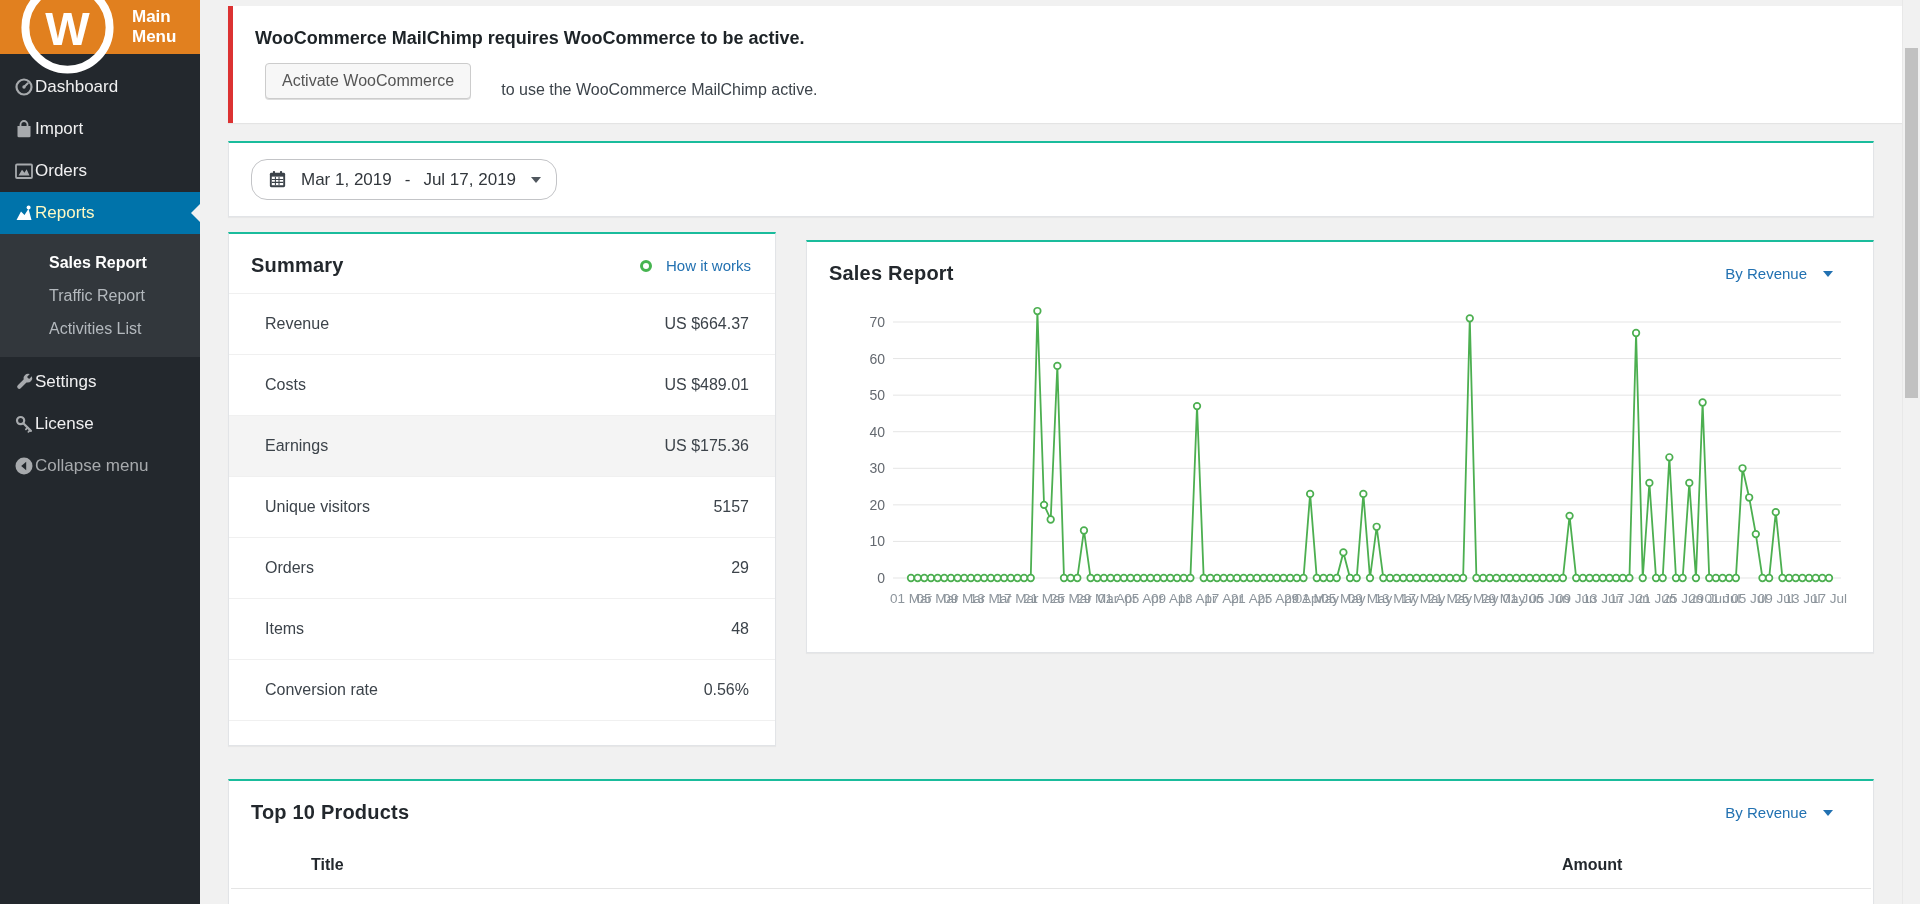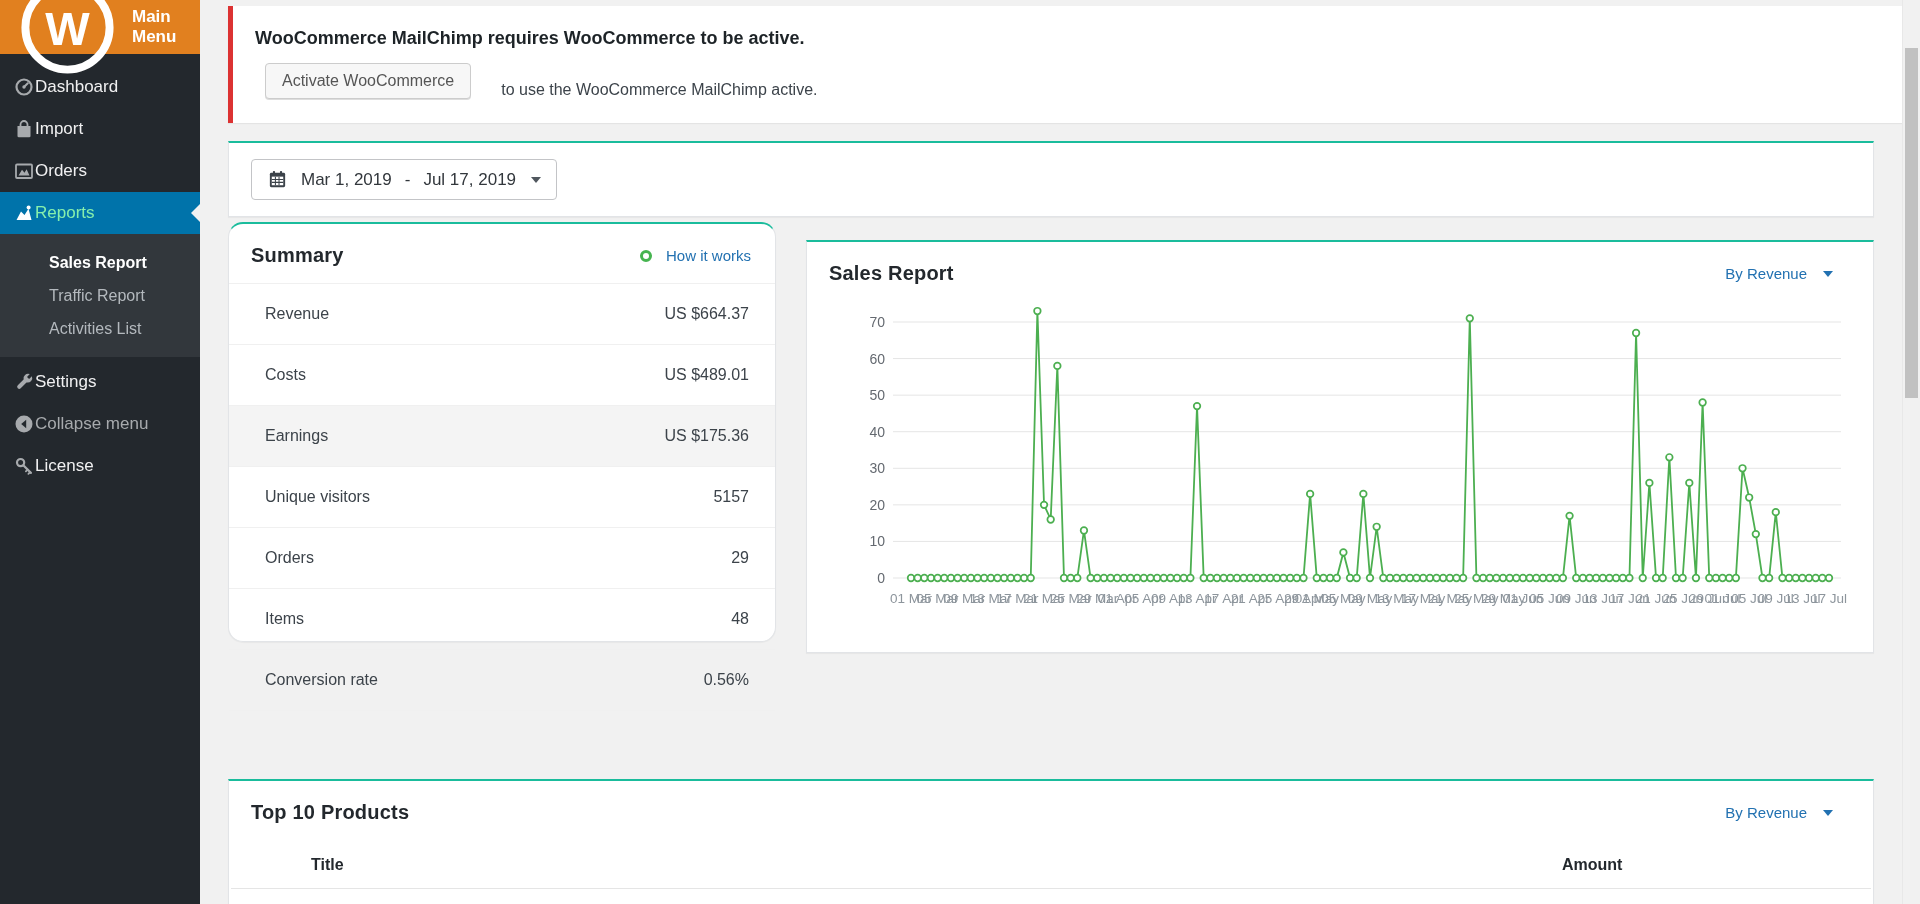--- a/index.html
+++ b/index.html
@@ -33,7 +33,7 @@
   .card.sales{left:806px;top:240px;width:1068px;height:413px;}
   .card.topprod{left:228px;top:779px;width:1646px;height:190px;}
 
-  .date-btn{display:flex;align-items:center;gap:13px;border:1px solid #c3c4c7;background:#fff;border-radius:4px;padding:9px 15px;font-size:17px;color:#32373c;cursor:pointer;font-family:inherit;}
+  .date-btn{display:flex;align-items:center;gap:13px;border:1px solid #c3c4c7;background:#fff;border-radius:16px;padding:9px 15px;font-size:17px;color:#32373c;cursor:pointer;font-family:inherit;}
   .caret{width:0;height:0;border-left:5px solid transparent;border-right:5px solid transparent;border-top:6px solid #50575e;display:inline-block;margin-left:2px;}
   .caret.blue{border-top-color:#2271b1;}
 

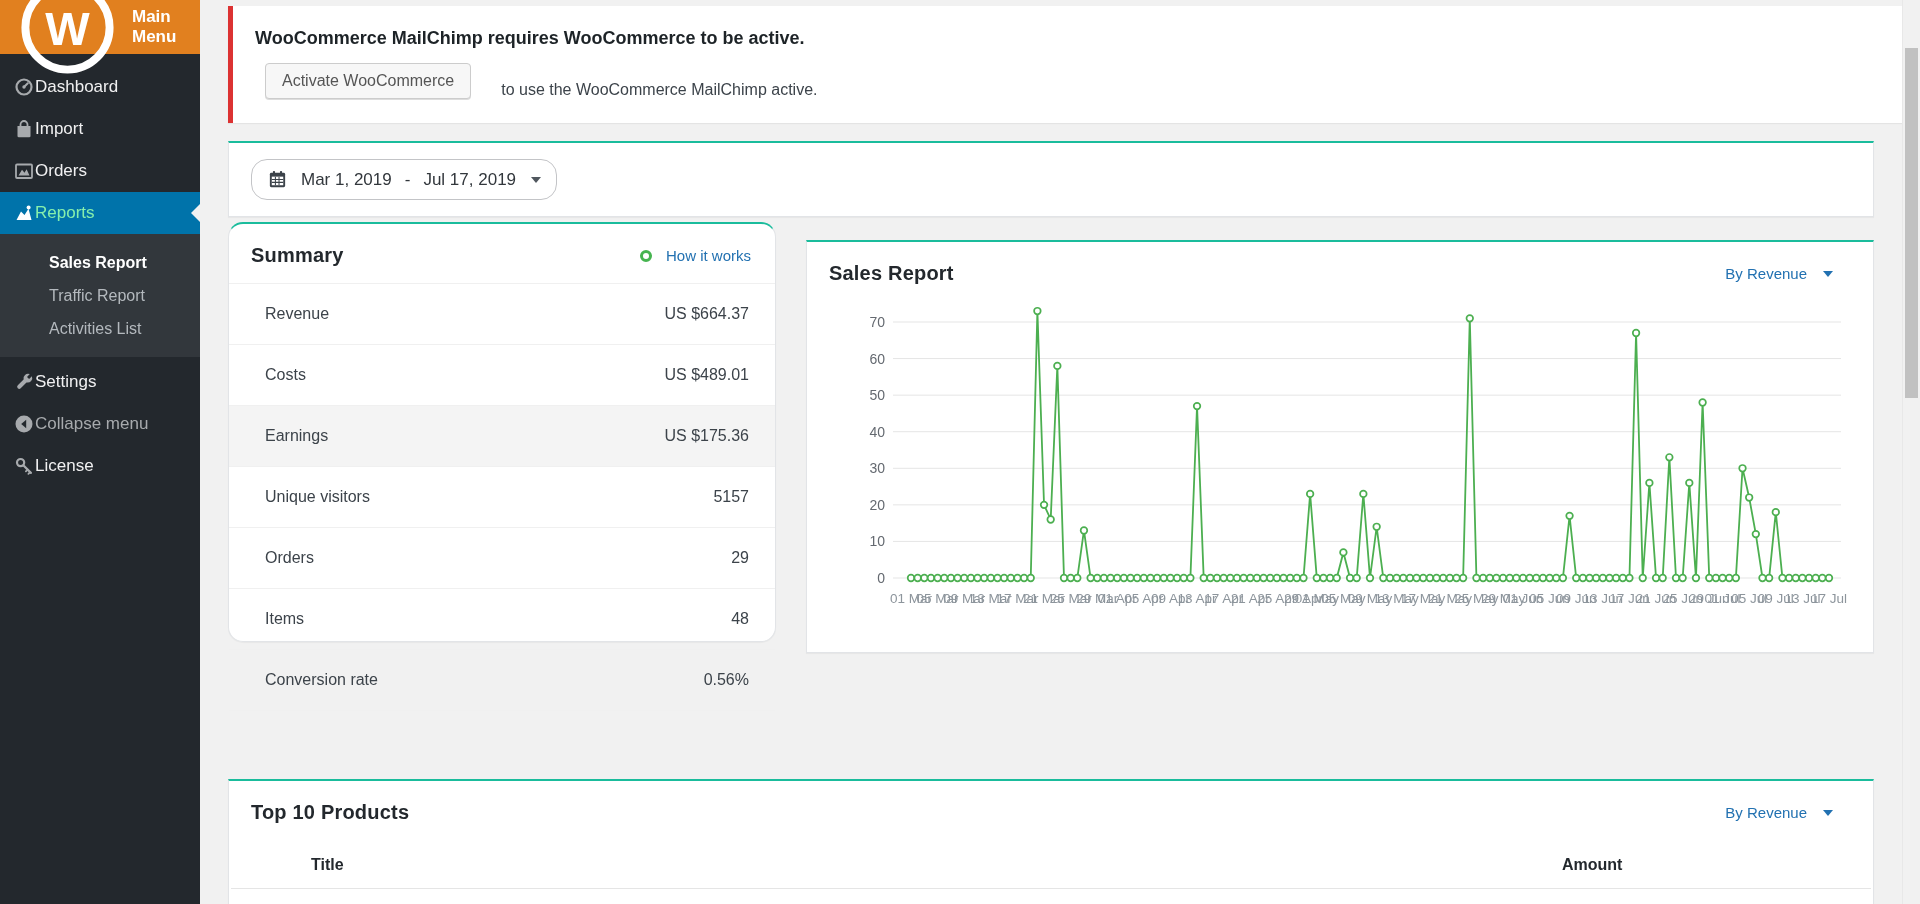--- a/index.html
+++ b/index.html
@@ -11,7 +11,7 @@
   .sb-menu{padding-top:12px;}
   .sb-item{display:flex;align-items:center;padding:0 13px;height:42px;font-size:17px;color:#f0f0f1;position:relative;cursor:pointer;}
   .sb-item .mi{width:22px;height:22px;flex:0 0 22px;color:#a7aaad;}
-  .sb-item.active{background:#0073aa;color:#86efac;}
+  .sb-item.active{background:#0073aa;color:#fef9c3;}
   .sb-item.active .mi{color:#fff;}
   .notch{position:absolute;right:0;top:50%;margin-top:-9px;width:0;height:0;border:9px solid transparent;border-left-width:0;border-right-color:#f1f1f1;}
   .sb-sub{background:#32373c;padding:12px 0 12px;}

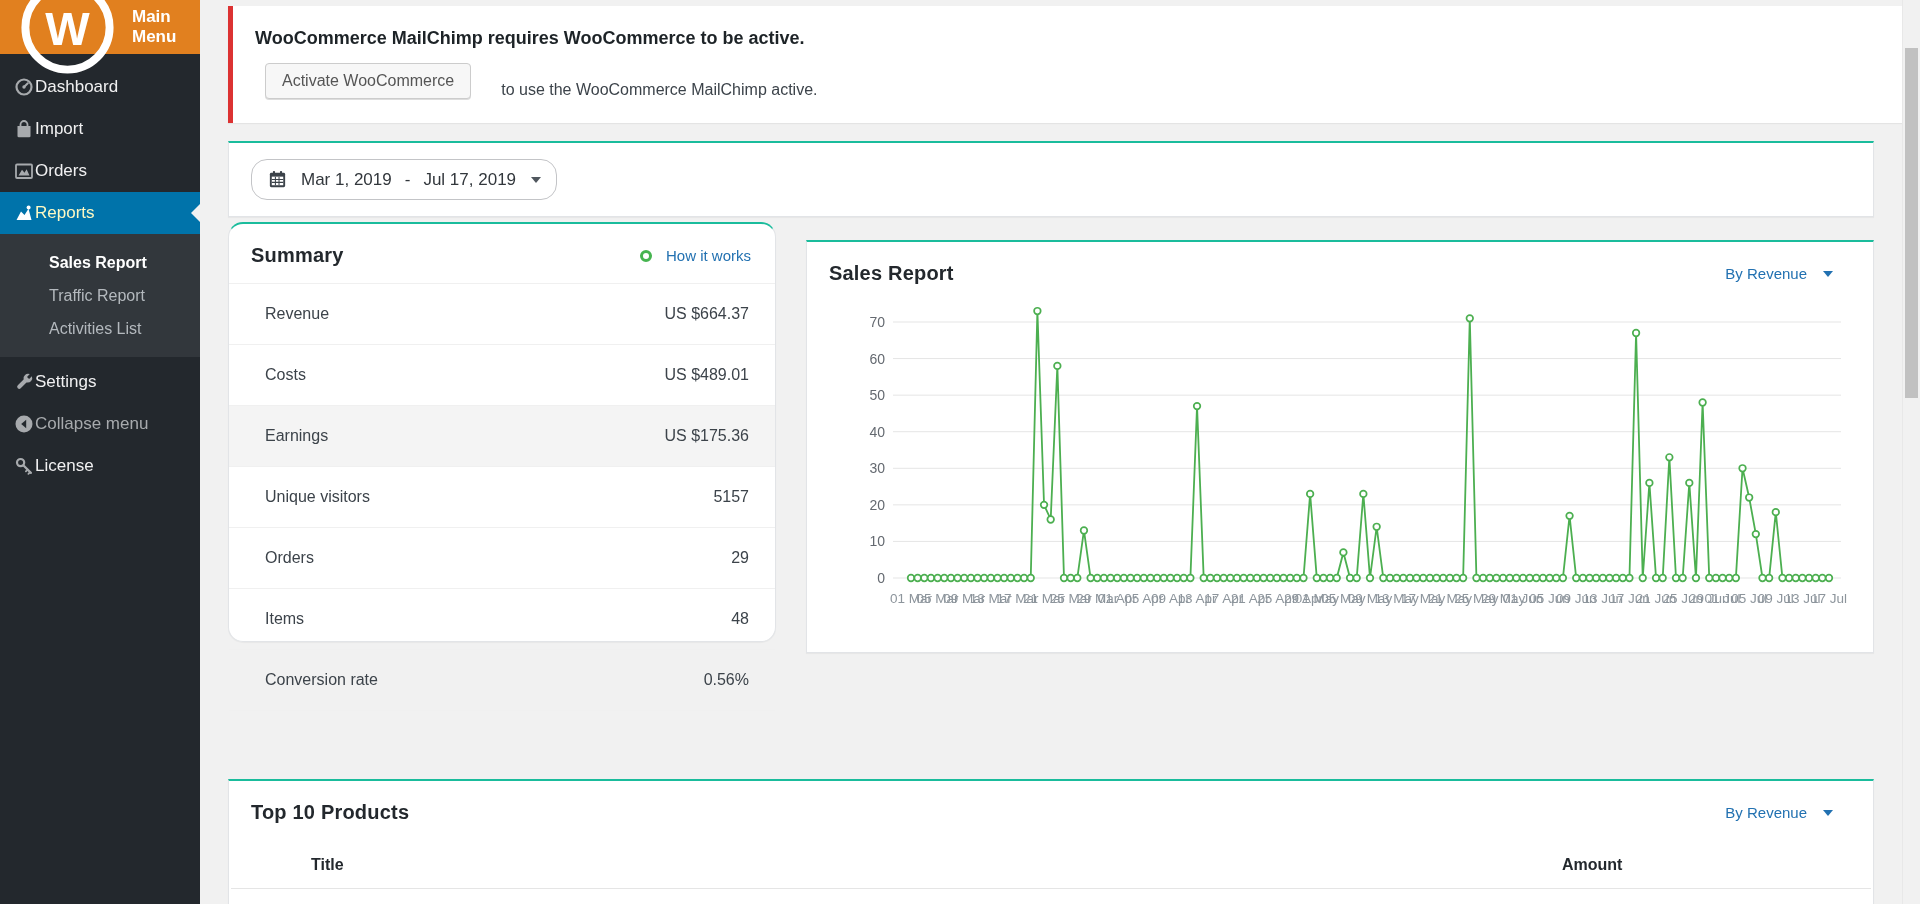--- a/index.html
+++ b/index.html
@@ -29,7 +29,7 @@
 
   .card{position:absolute;background:#fff;border:1px solid #e2e4e7;border-top:2px solid #1abc9c;box-shadow:0 1px 1px rgba(0,0,0,.04);box-sizing:border-box;}
   .card.date{left:228px;top:141px;width:1646px;height:76px;display:flex;align-items:center;padding-left:22px;}
-  .card.summary{left:228px;top:222px;width:548px;height:420px;border-radius:15px;}
+  .card.summary{left:228px;top:232px;width:548px;height:514px;}
   .card.sales{left:806px;top:240px;width:1068px;height:413px;}
   .card.topprod{left:228px;top:779px;width:1646px;height:190px;}
 

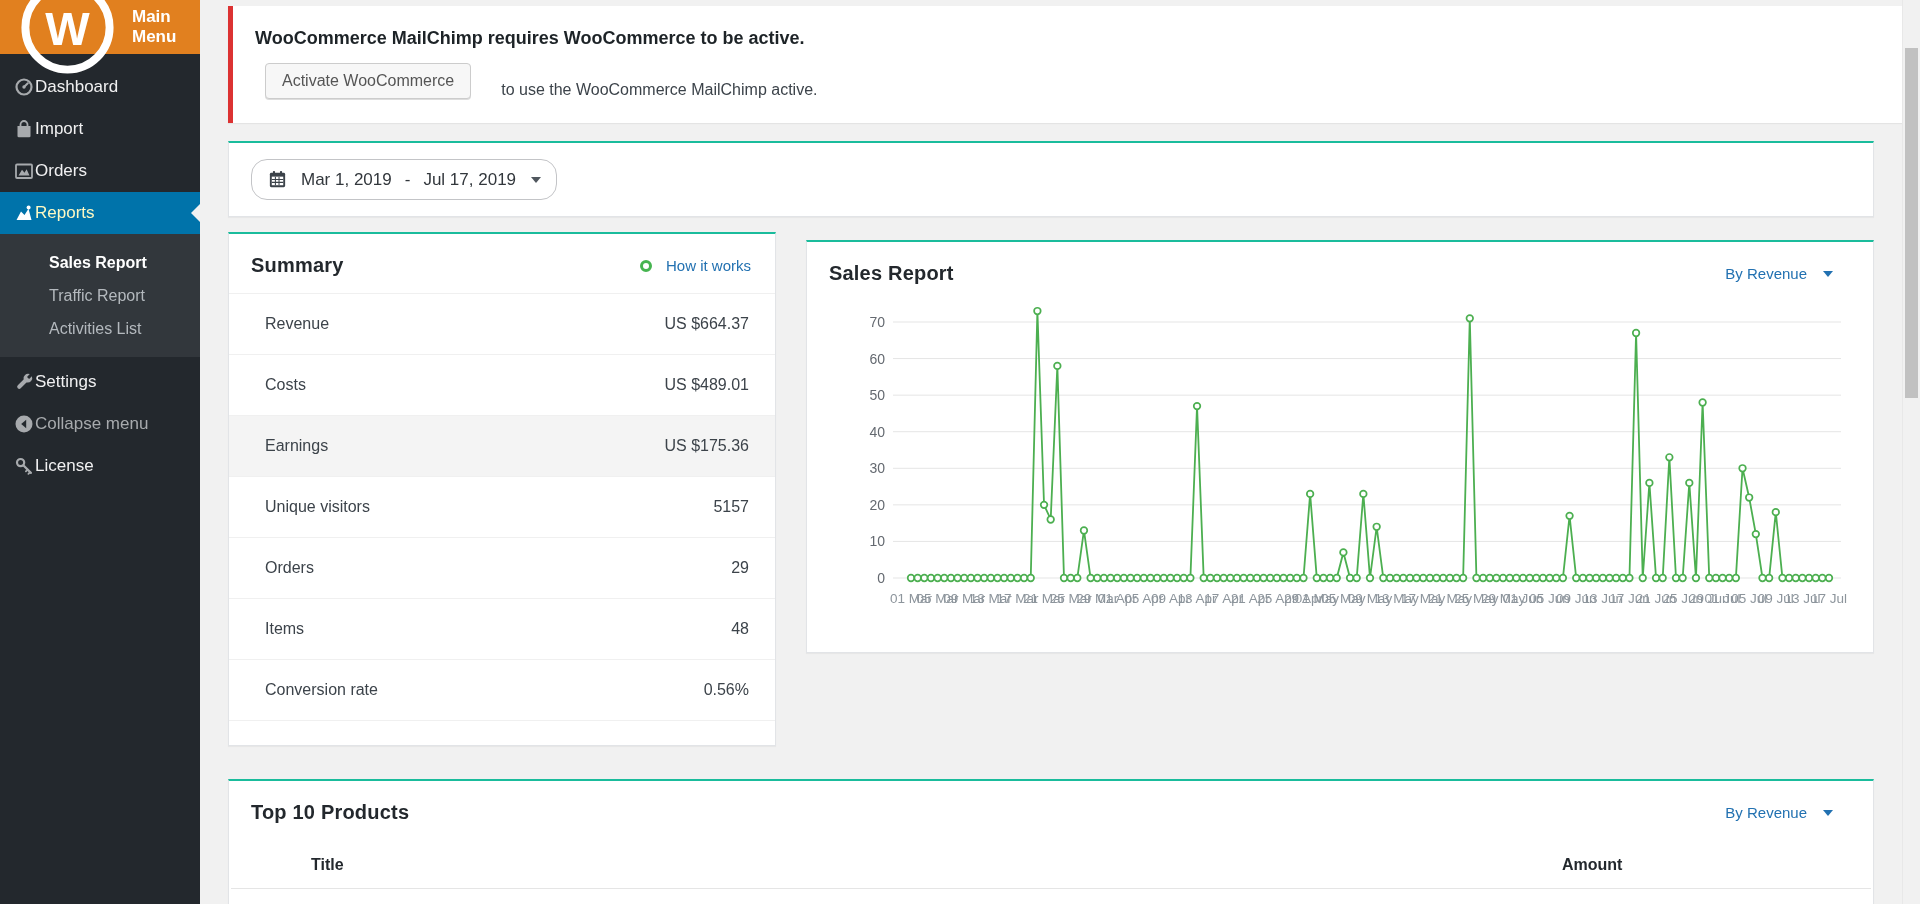--- a/index.html
+++ b/index.html
@@ -115,13 +115,6 @@
         </svg>
         <span>Settings</span>
       </div>
-      <div class="sb-item dim">
-        <svg class="mi" viewBox="0 0 22 22">
-          <circle cx="11" cy="11" r="8.5" fill="currentColor"></circle>
-          <path d="M13.2 6.8 L8.2 11 l5 4.2z" fill="#23282d"></path>
-        </svg>
-        <span>Collapse menu</span>
-      </div>
       <div class="sb-item">
         <svg class="mi" viewBox="0 0 22 22">
           <circle cx="7.6" cy="7.6" r="3.6" fill="none" stroke="currentColor" stroke-width="2.2"></circle>
@@ -129,6 +122,13 @@
           <path d="M14.6 14.6 L12.9 16.3 M17.1 17.1 L15.4 18.8" stroke="currentColor" stroke-width="1.8" stroke-linecap="round"></path>
         </svg>
         <span>License</span>
+      </div>
+      <div class="sb-item dim">
+        <svg class="mi" viewBox="0 0 22 22">
+          <circle cx="11" cy="11" r="8.5" fill="currentColor"></circle>
+          <path d="M13.2 6.8 L8.2 11 l5 4.2z" fill="#23282d"></path>
+        </svg>
+        <span>Collapse menu</span>
       </div>
     </div>
   </div>

